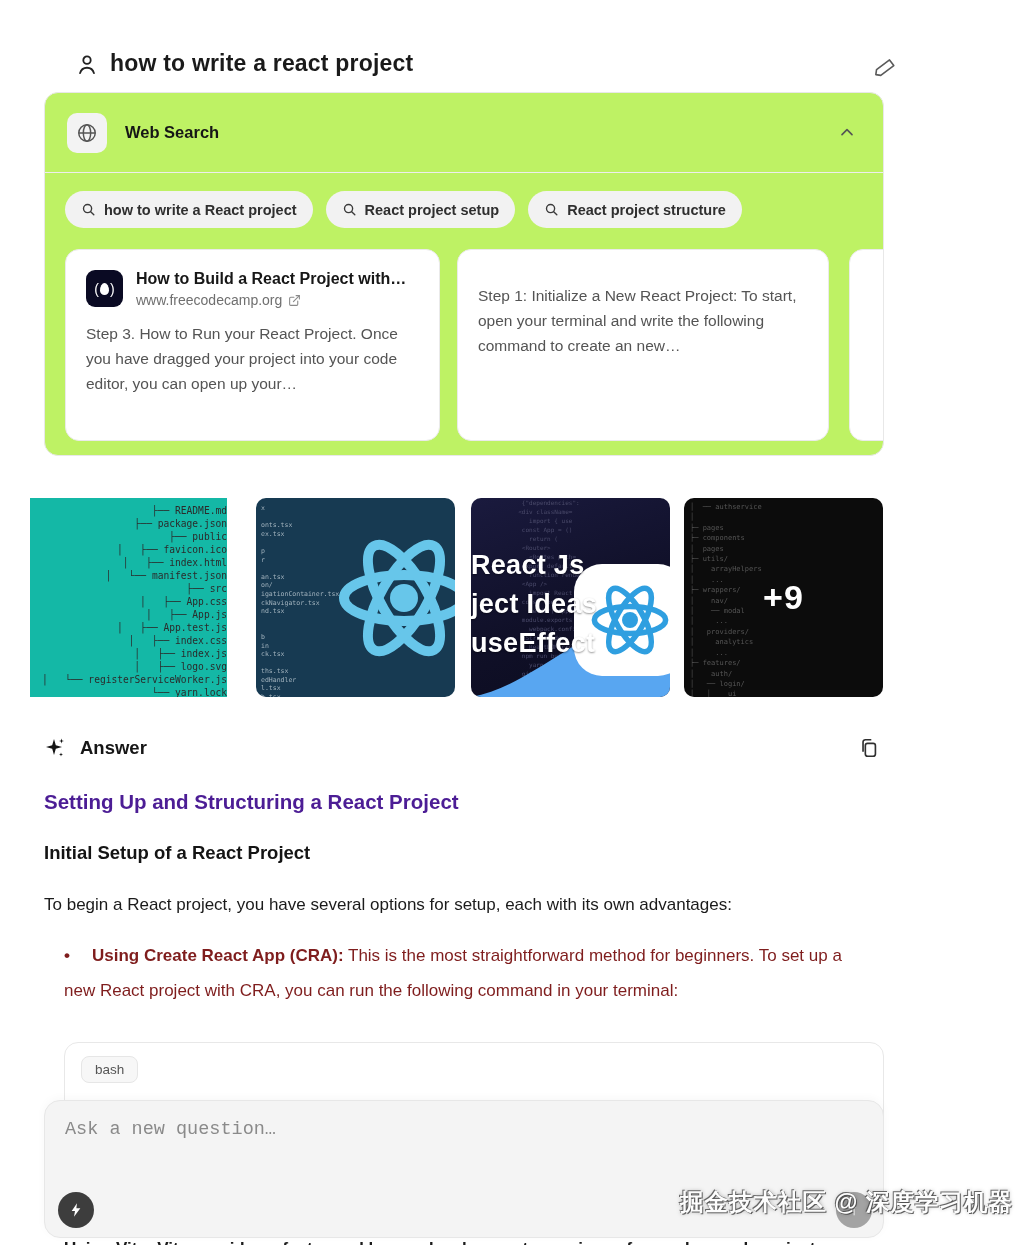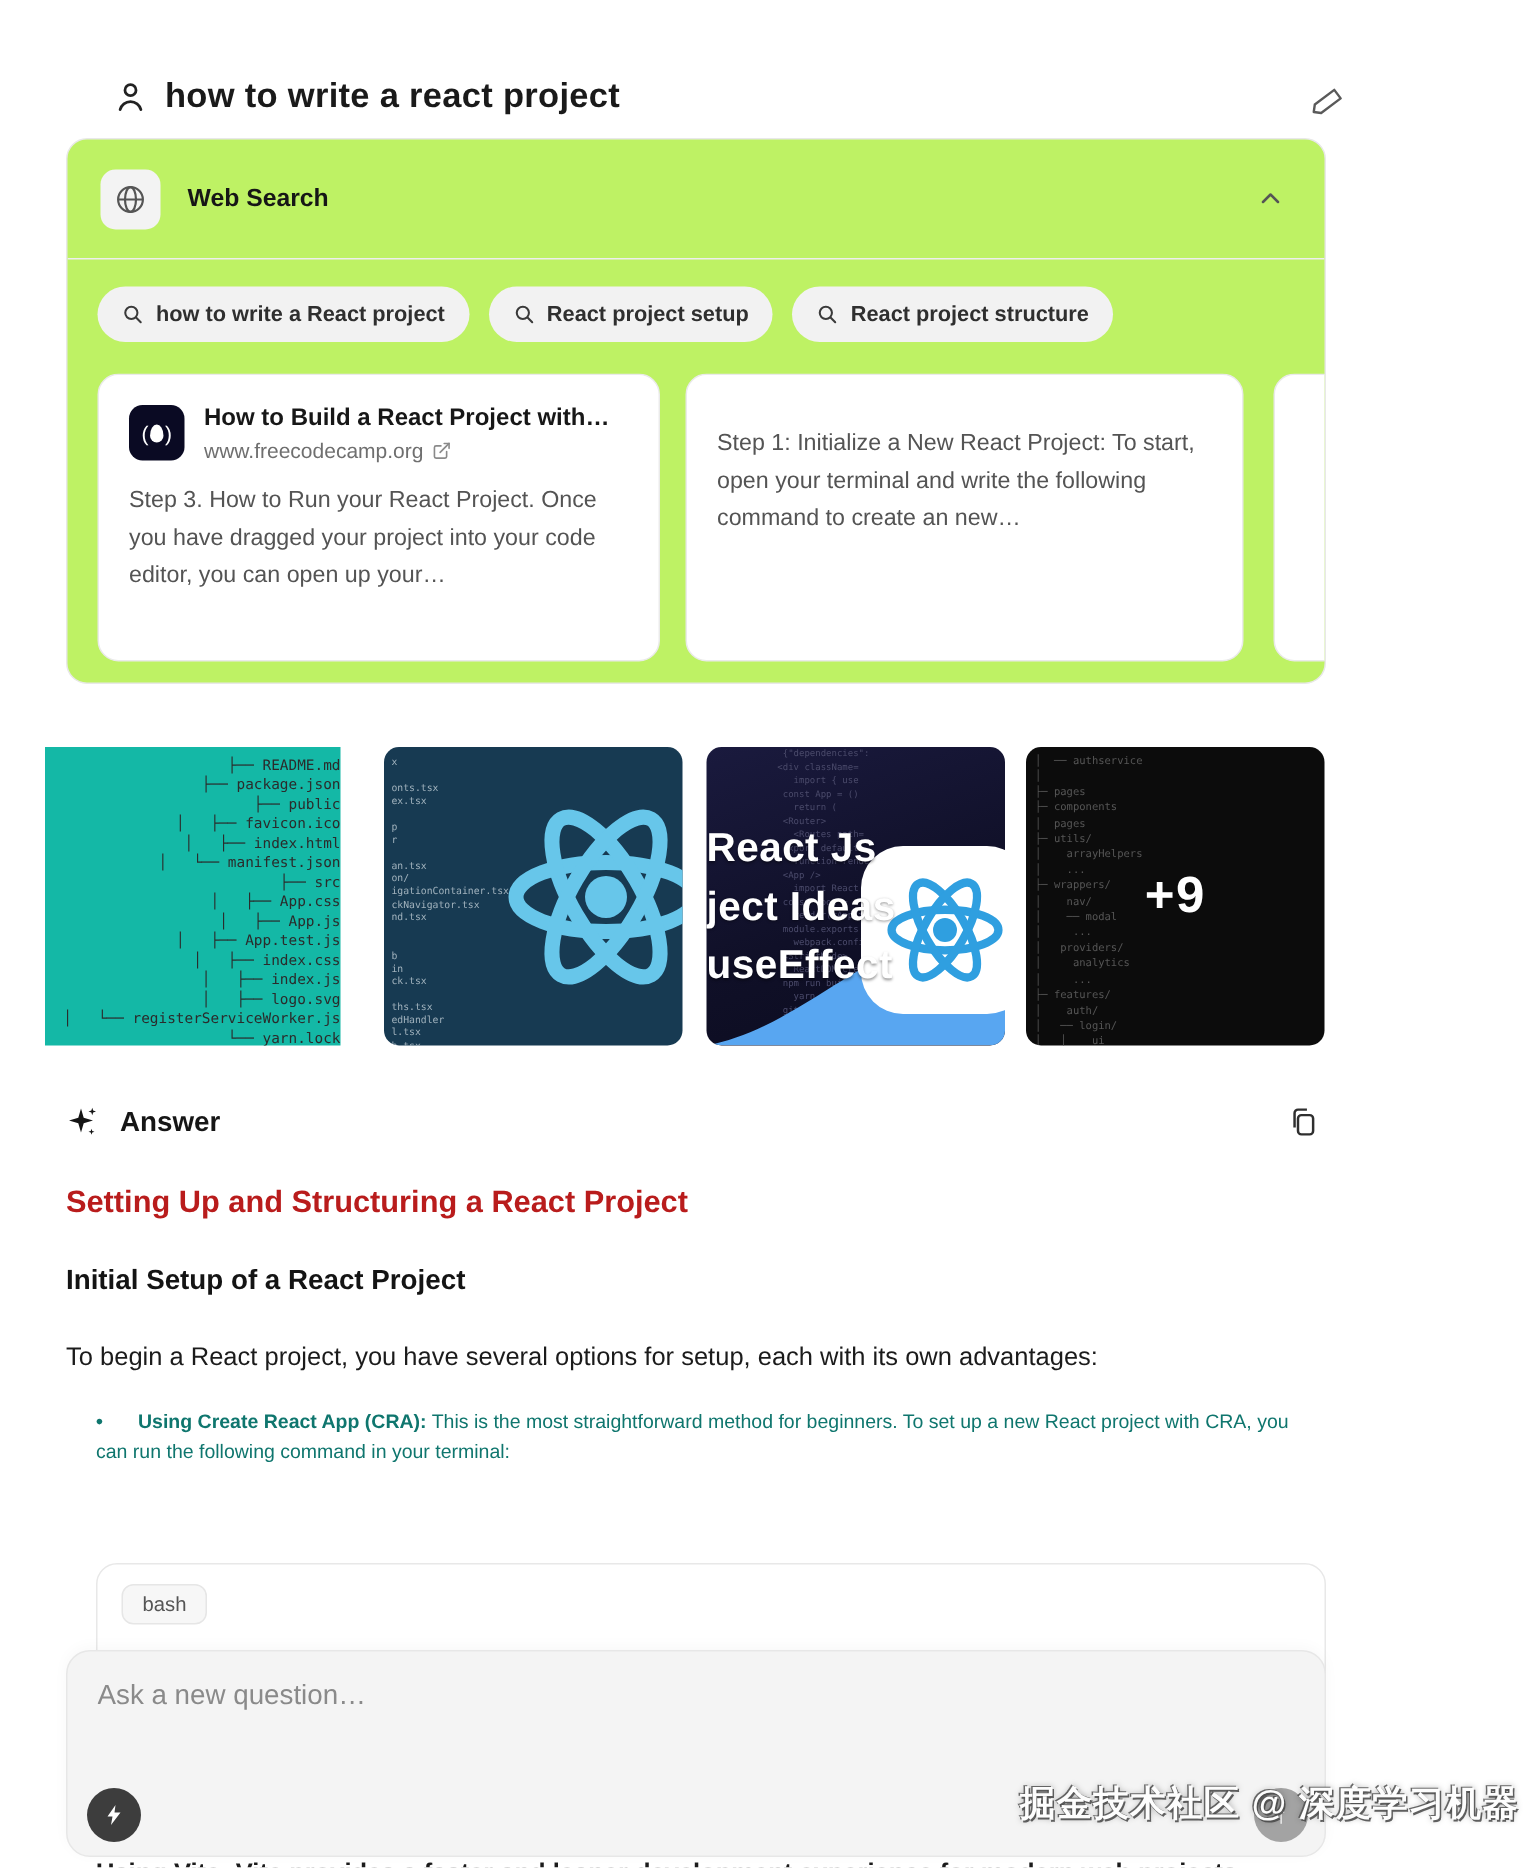--- a/index.html
+++ b/index.html
@@ -67,7 +67,7 @@
   .answer-head { left:16px; top:733px; width:840px; height:30px; display:flex; align-items:center; }
   .answer-label { margin-left:12px; font-size:18.5px; font-weight:600; color:#161616; }
   .copy-btn { margin-left:auto; background:none; border:none; cursor:pointer; width:26px; height:26px; }
-  .h2 { left:16px; top:790px; font-size:20.5px; font-weight:700; color:#b91c1c; }
+  .h2 { left:16px; top:790px; font-size:20.5px; font-weight:700; color:#4c1d95; }
   .h3 { left:16px; top:842px; font-size:18.5px; font-weight:700; color:#141414; }
   .para { left:16px; top:891px; width:840px; font-size:17px; line-height:28px; color:#1b1b1b; }
   .bullet-item { left:36px; top:938px; width:812px; font-size:13px; line-height:20px; color:#0f766e; }

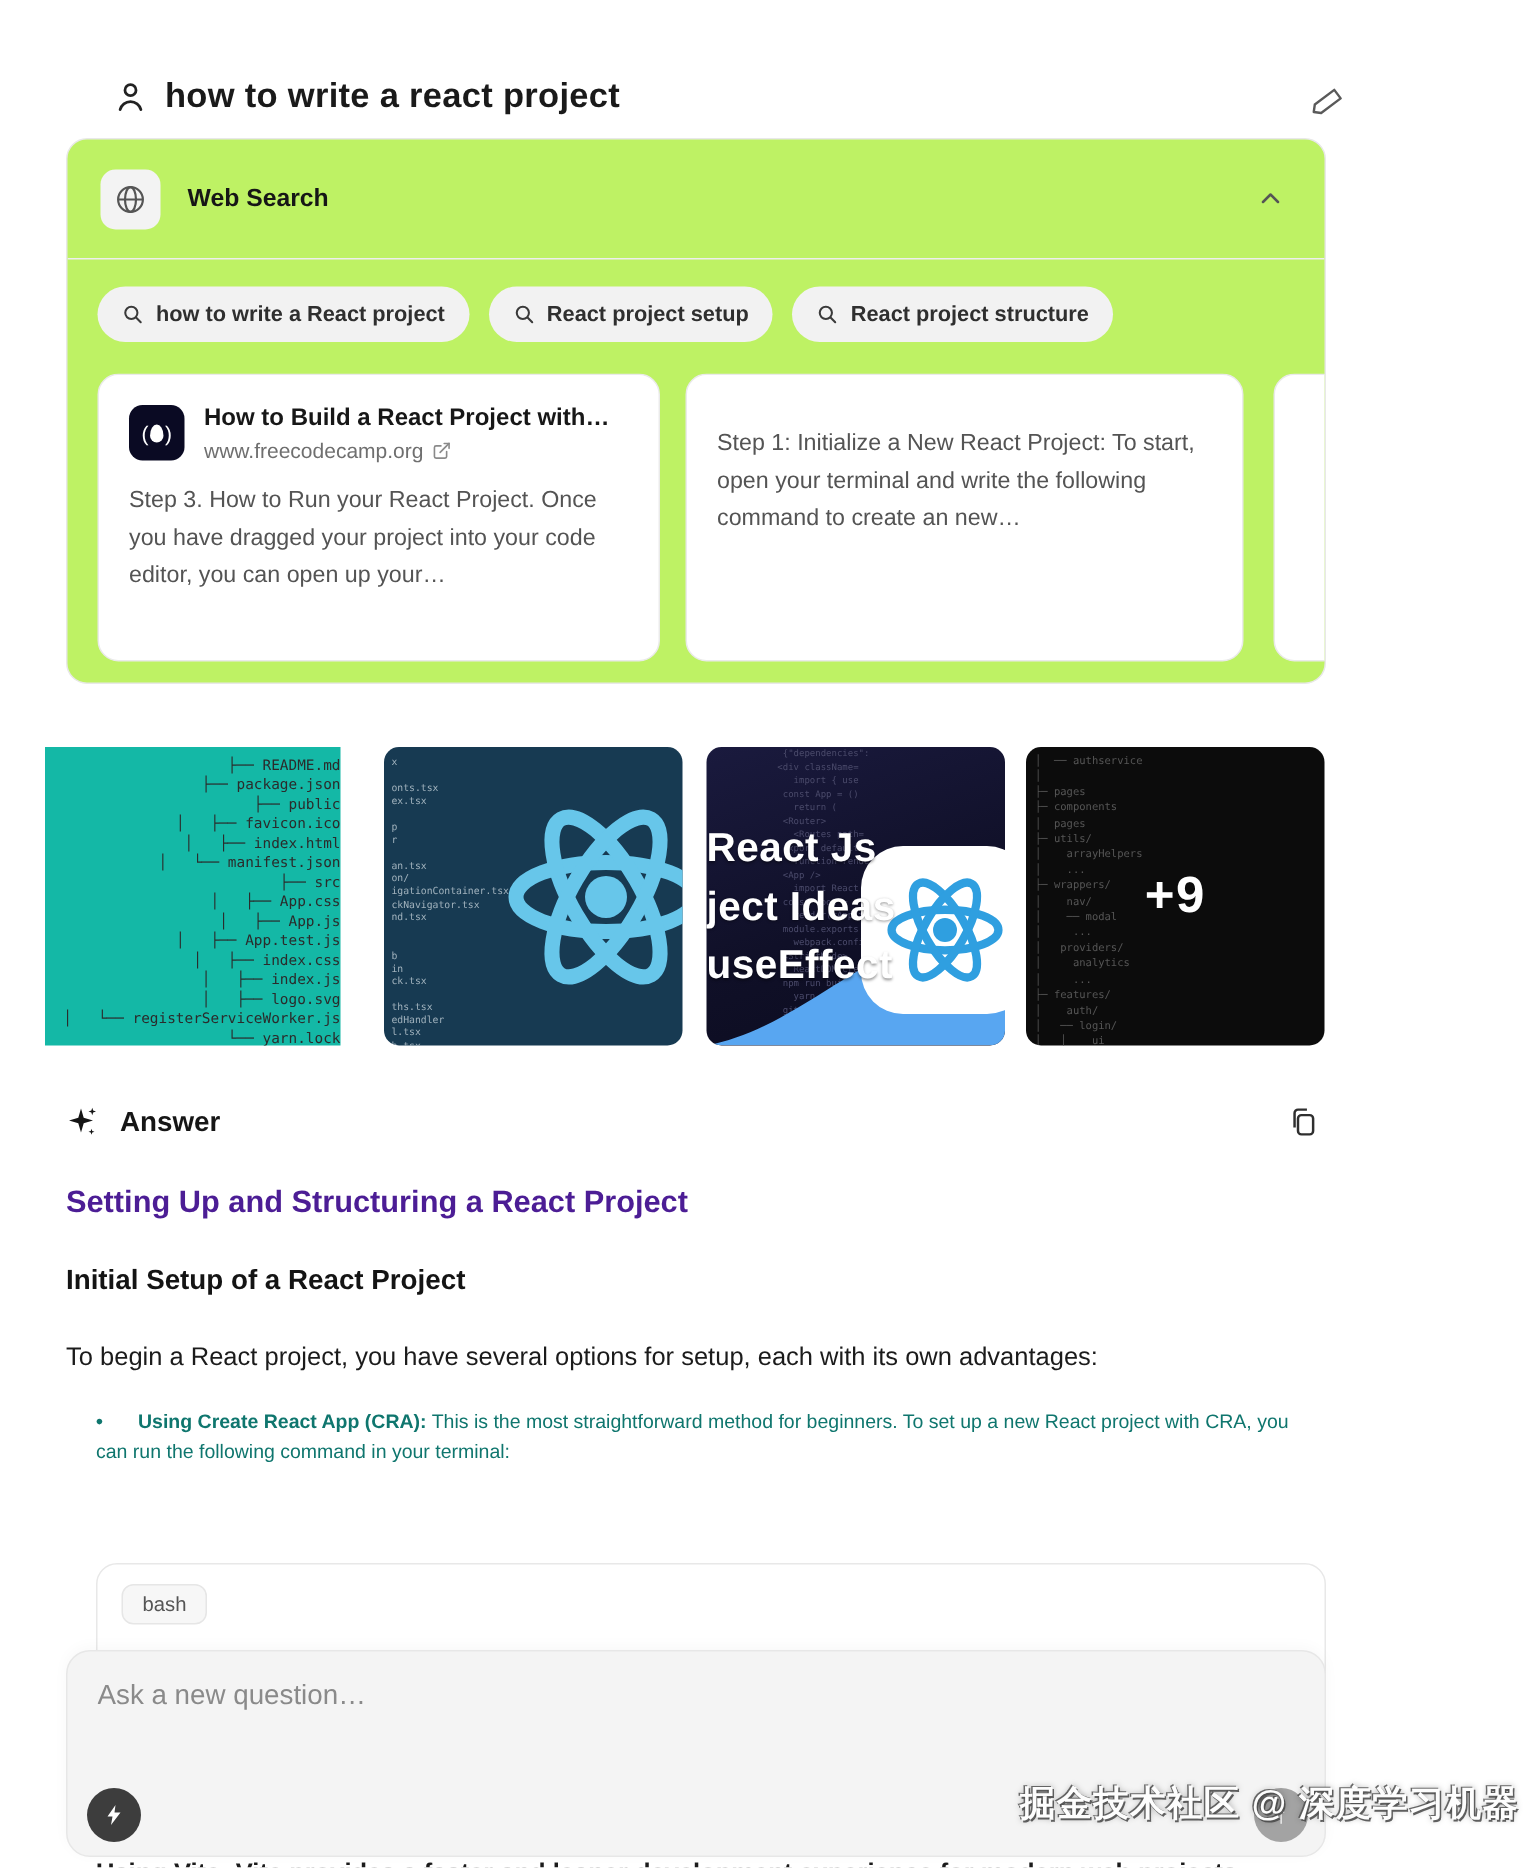--- a/index.html
+++ b/index.html
@@ -70,7 +70,7 @@
   .h2 { left:16px; top:790px; font-size:20.5px; font-weight:700; color:#4c1d95; }
   .h3 { left:16px; top:842px; font-size:18.5px; font-weight:700; color:#141414; }
   .para { left:16px; top:891px; width:840px; font-size:17px; line-height:28px; color:#1b1b1b; }
-  .bullet-item { left:36px; top:938px; width:812px; font-size:13px; line-height:20px; color:#0f766e; }
+  .bullet-item { left:36px; top:938px; width:812px; font-size:17px; line-height:35px; color:#7f1d1d; }
   .bullet-dot { display:inline-block; width:28px; font-weight:700; }
   .bold { font-weight:700; }
 

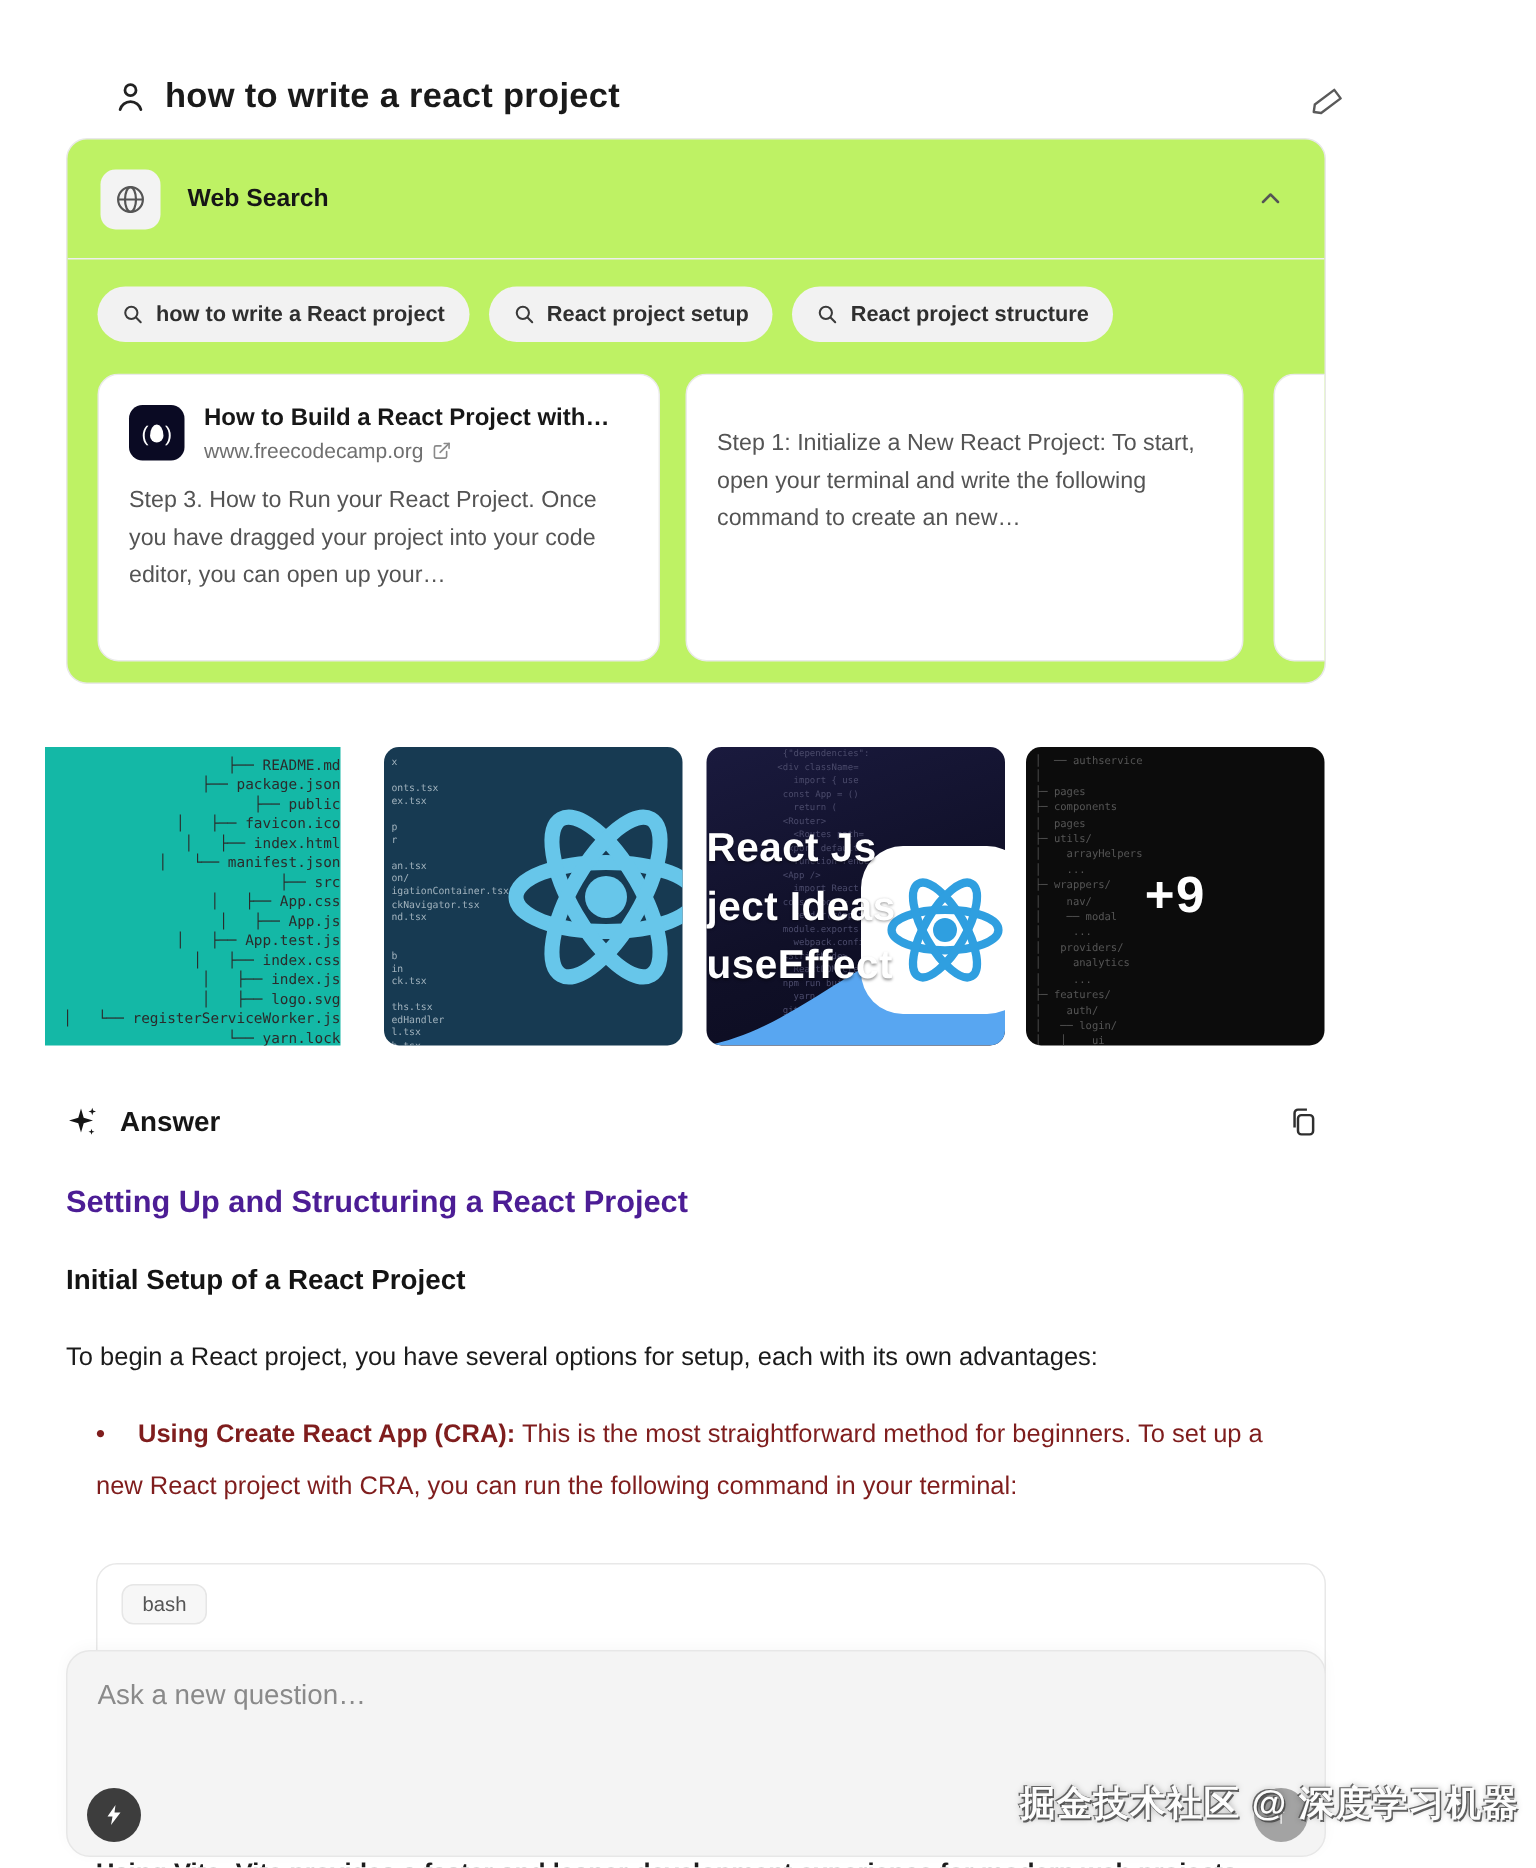--- a/index.html
+++ b/index.html
@@ -85,7 +85,7 @@
     border:1px solid #e7e7e7; border-radius:16px; box-shadow:0 -2px 10px rgba(0,0,0,.03); }
   .composer-input { position:absolute; left:20px; top:18px; width:640px; background:transparent;
     border:none; outline:none; font-size:18.5px; color:#a16207;
-    font-family:Liberation Sans, sans-serif; }
+    font-family:Liberation Mono, monospace; }
   .composer-input::placeholder { color:#8a8a8a; opacity:1; }
   .bolt-btn { position:absolute; left:13px; top:91px; width:36px; height:36px; border-radius:50%;
     background:#3d3d3d; border:none; cursor:pointer; display:flex; align-items:center; justify-content:center; }

